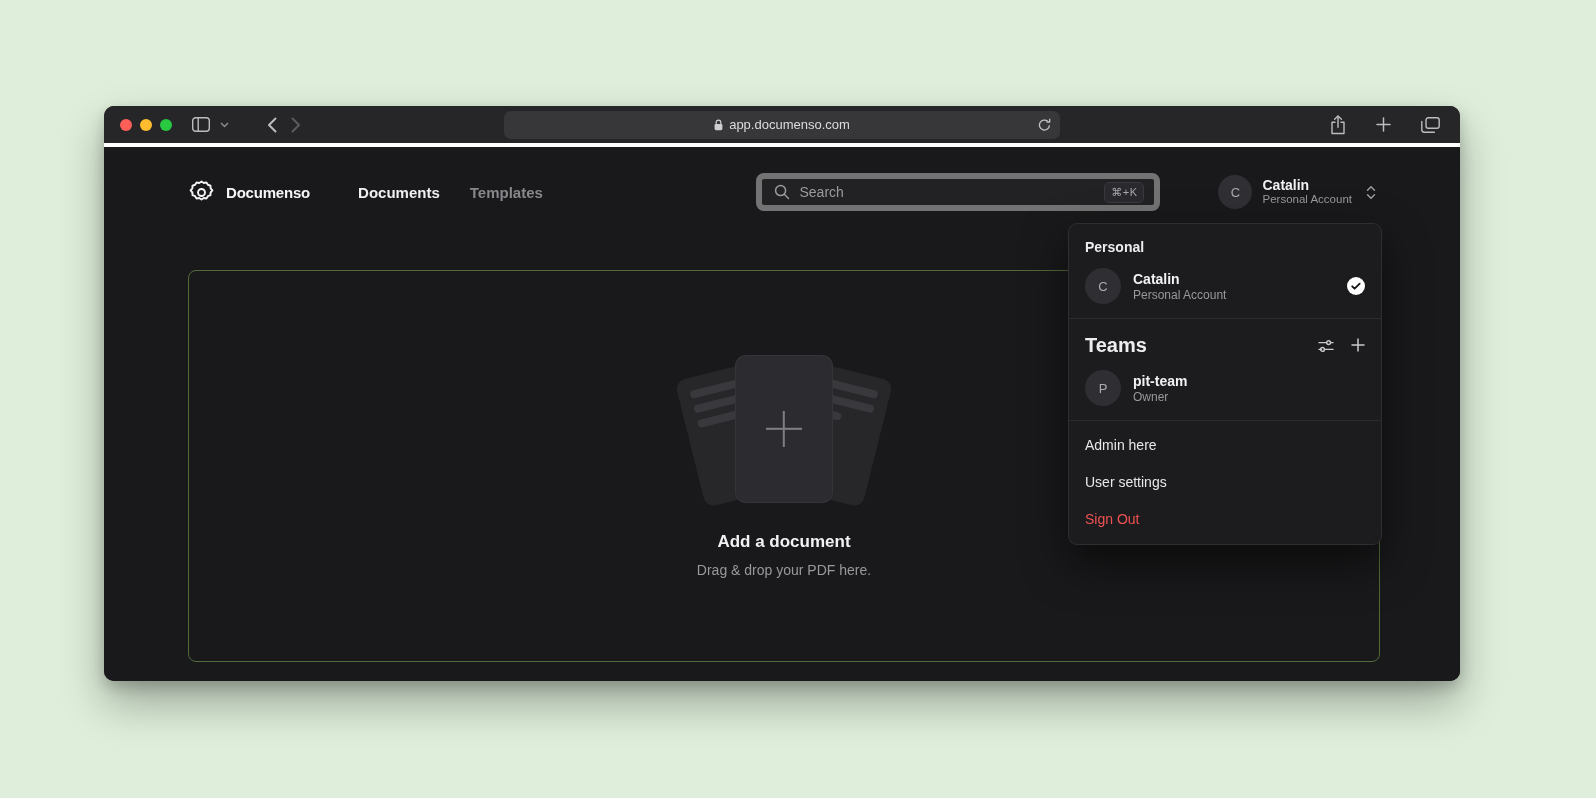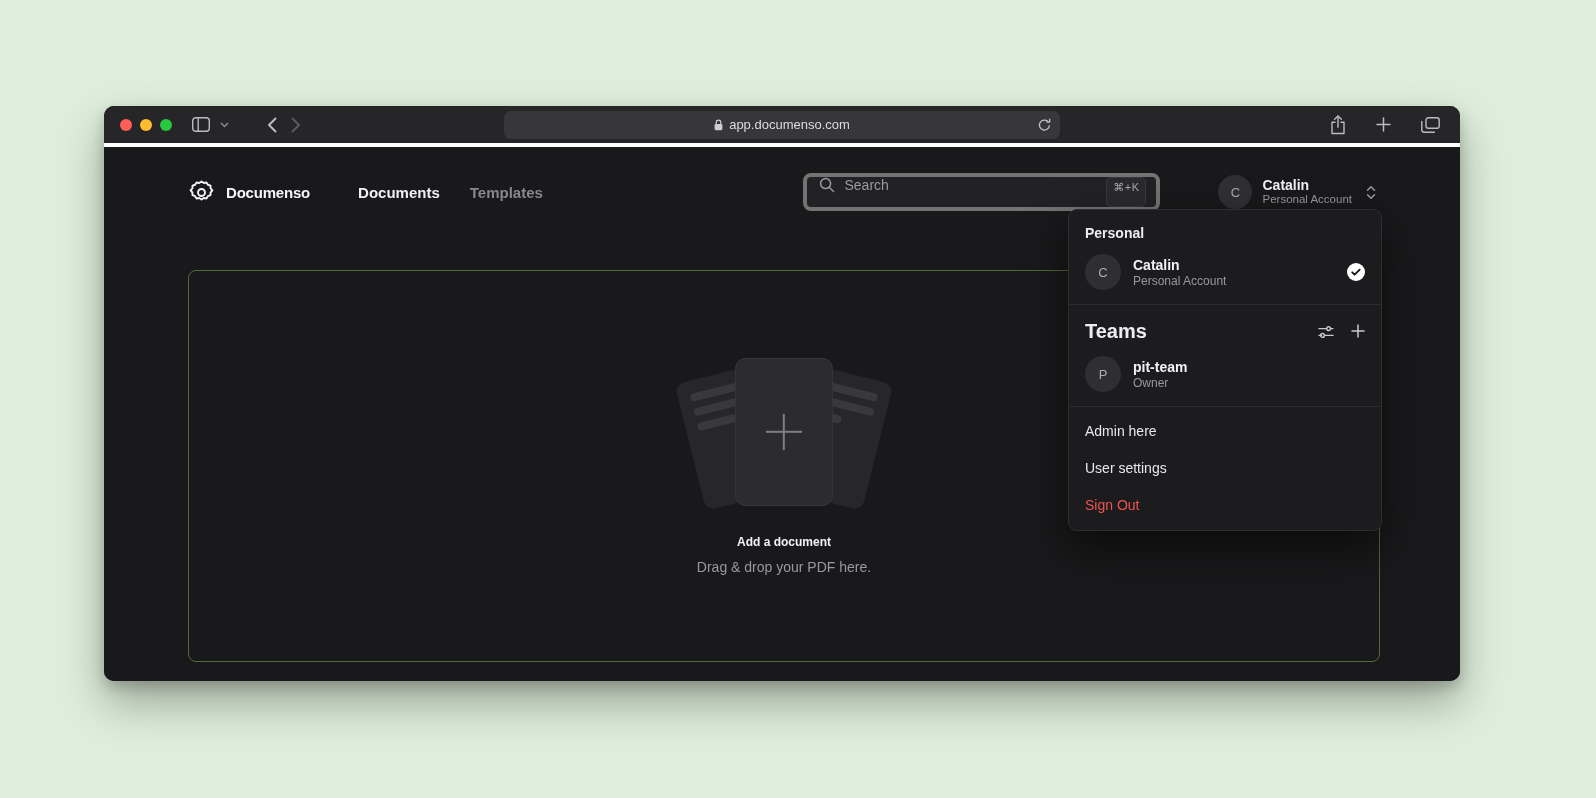--- a/index.html
+++ b/index.html
@@ -56,8 +56,8 @@
   .main-nav a.inactive { color:#87878c; }
 
   .search {
-    margin-left:auto; width:357px; height:38px; border:4px solid #737373;
-    background:#222225; border-radius:8px; display:flex; 
+    margin-left:auto; width:404px; height:38px; border:6px solid #737373;
+    background:#222225; border-radius:8px; display:flex; align-items:center;
     padding:0 10px 0 12px; gap:9px; cursor:text;
   }
   .search .mag { color:#9a9a9f; display:flex; }

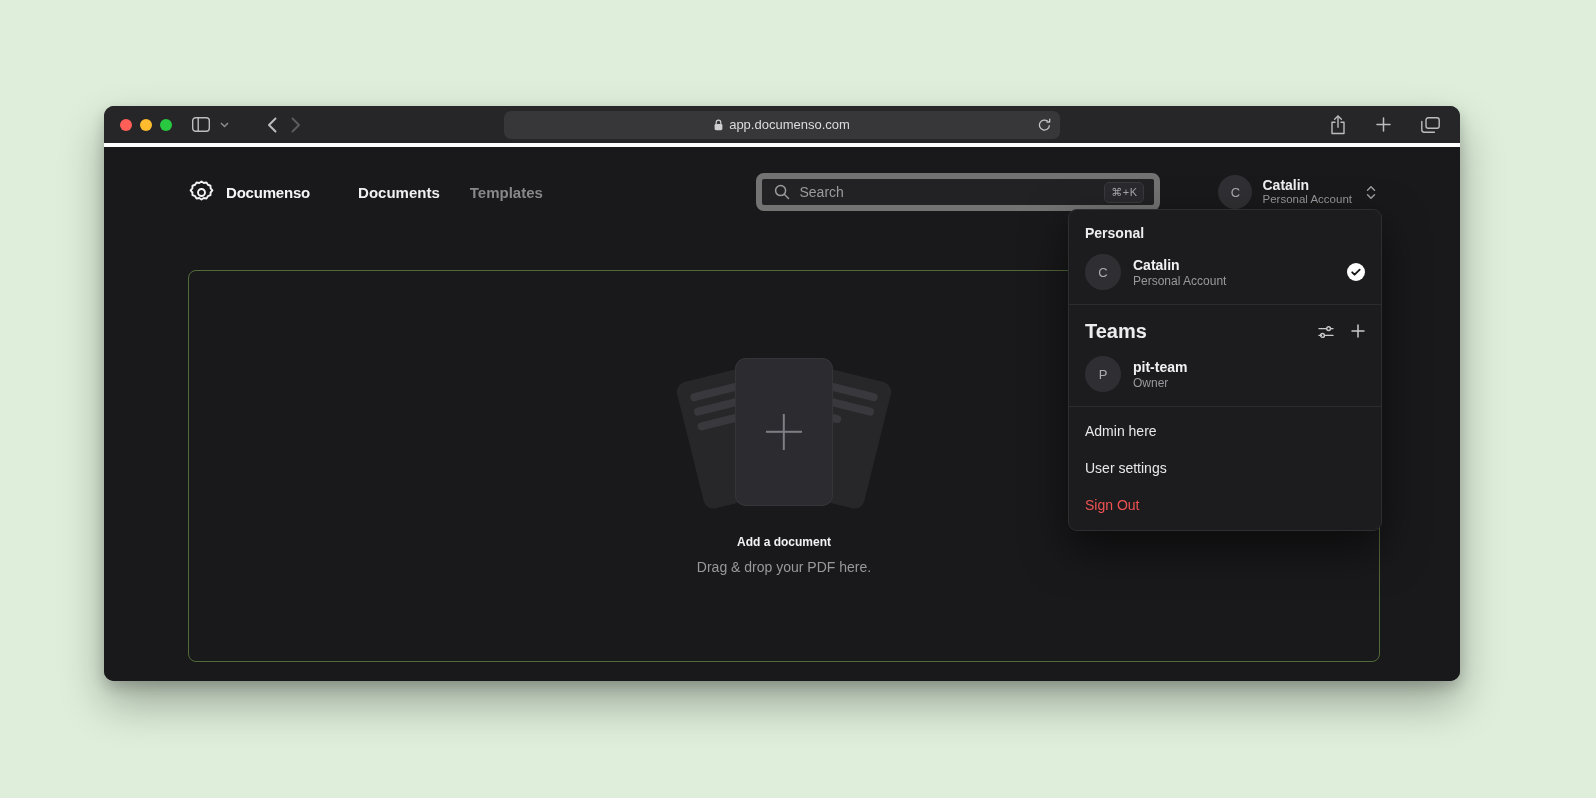--- a/index.html
+++ b/index.html
@@ -107,7 +107,7 @@
 
   
   .menu {
-    position:absolute; left:964px; top:62px; width:314px; z-index:30;
+    position:absolute; left:964px; top:76px; width:314px; z-index:30;
     background:#1c1c1f; border:1px solid #2e2e32; border-radius:9px;
     box-shadow:0 18px 44px rgba(0,0,0,.55); padding:4px 0 6px;
   }

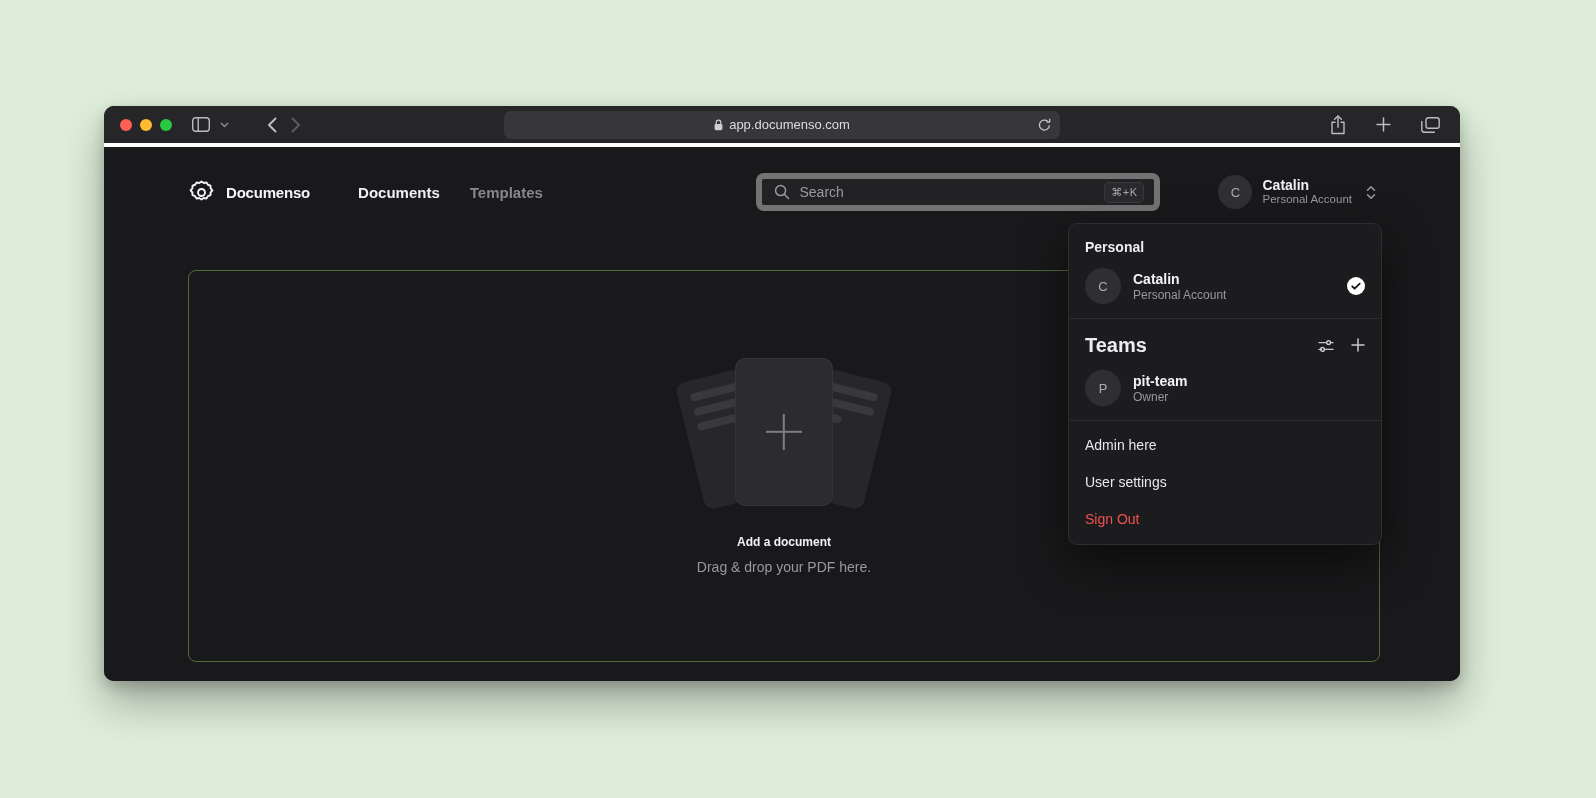--- a/index.html
+++ b/index.html
@@ -102,7 +102,7 @@
   }
   .plus-glyph::before { width:36px; height:2.4px; }
   .plus-glyph::after  { width:2.4px; height:36px; }
-  .dz-title { font-size:12px; font-weight:700; color:#f2f2f4; margin-bottom:10px; }
+  .dz-title { font-size:17px; font-weight:700; color:#f2f2f4; margin-bottom:10px; }
   .dz-sub { font-size:14px; color:#98989d; }
 
   

